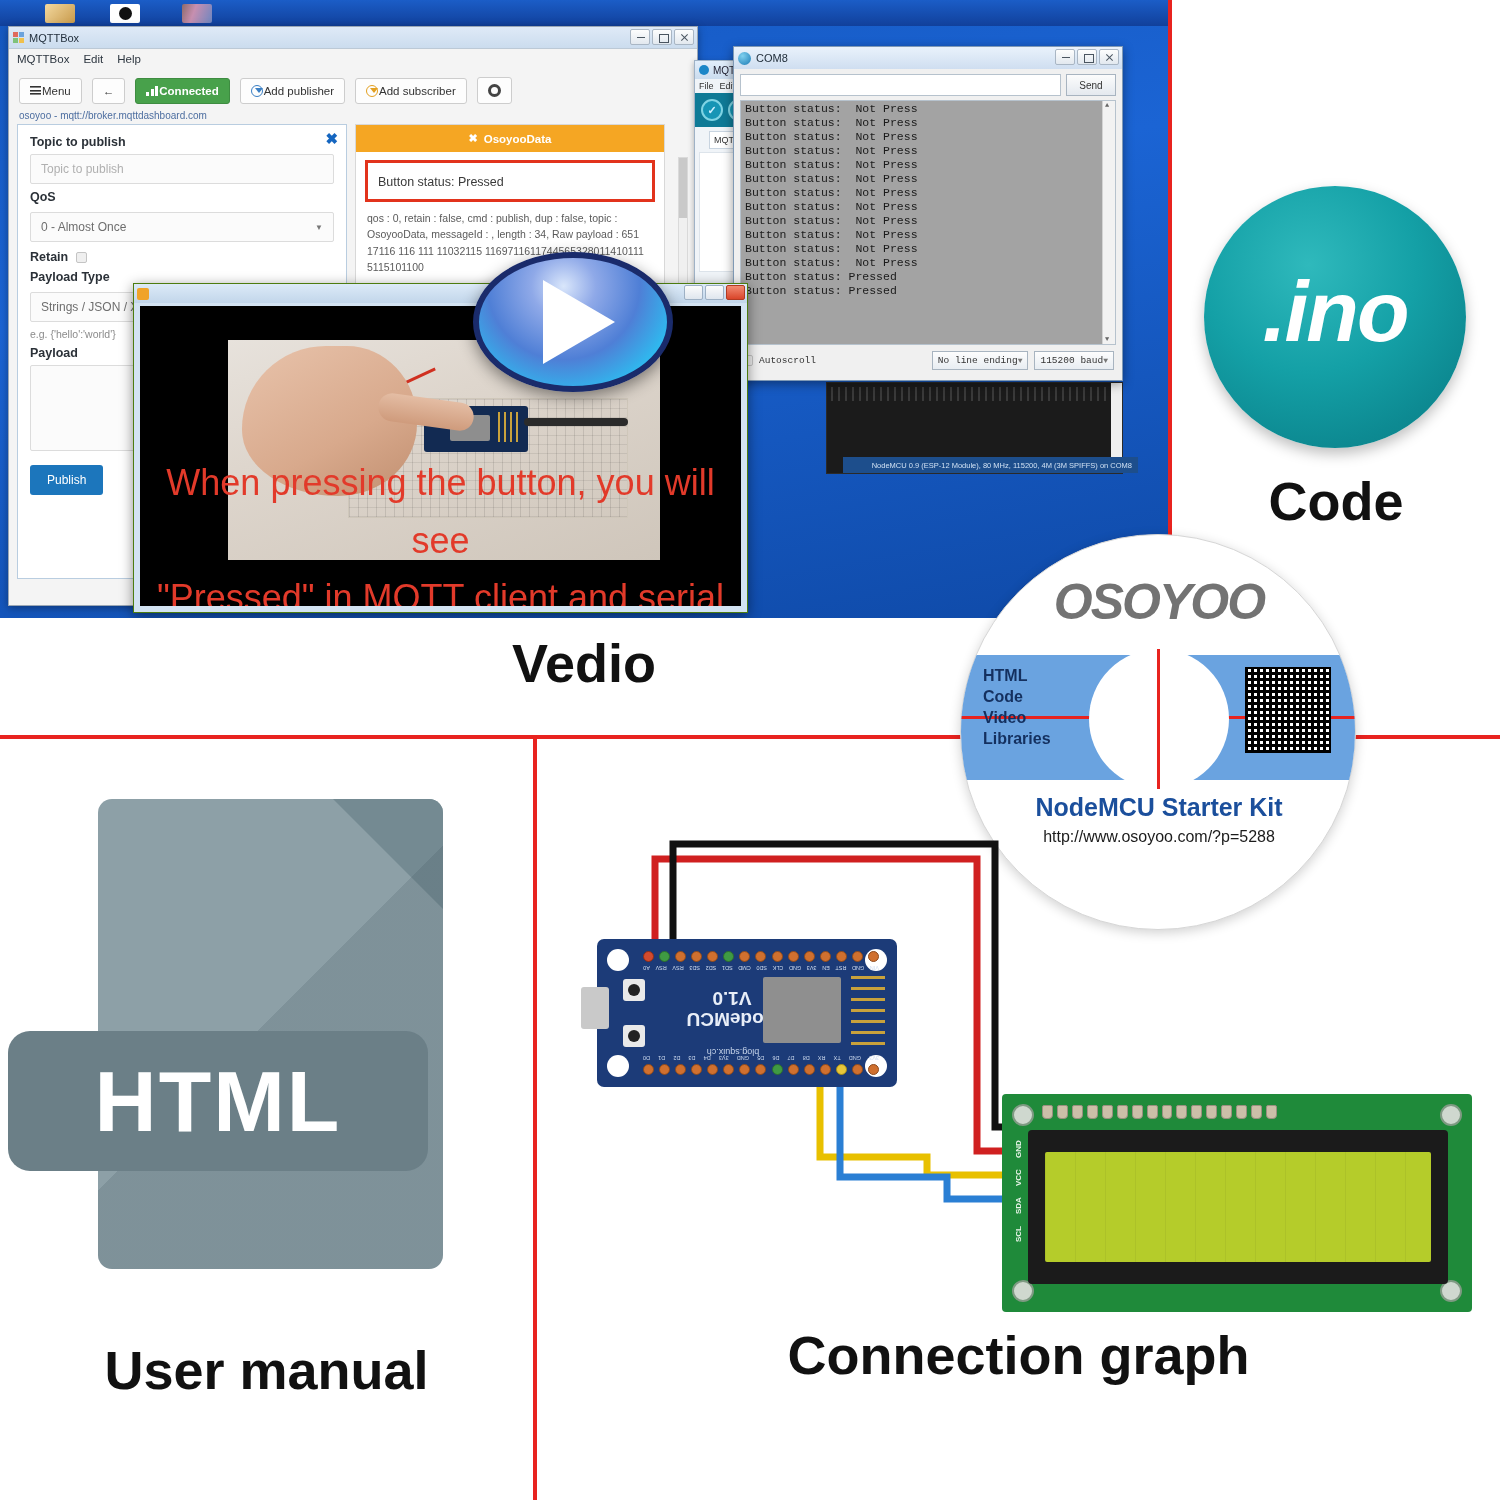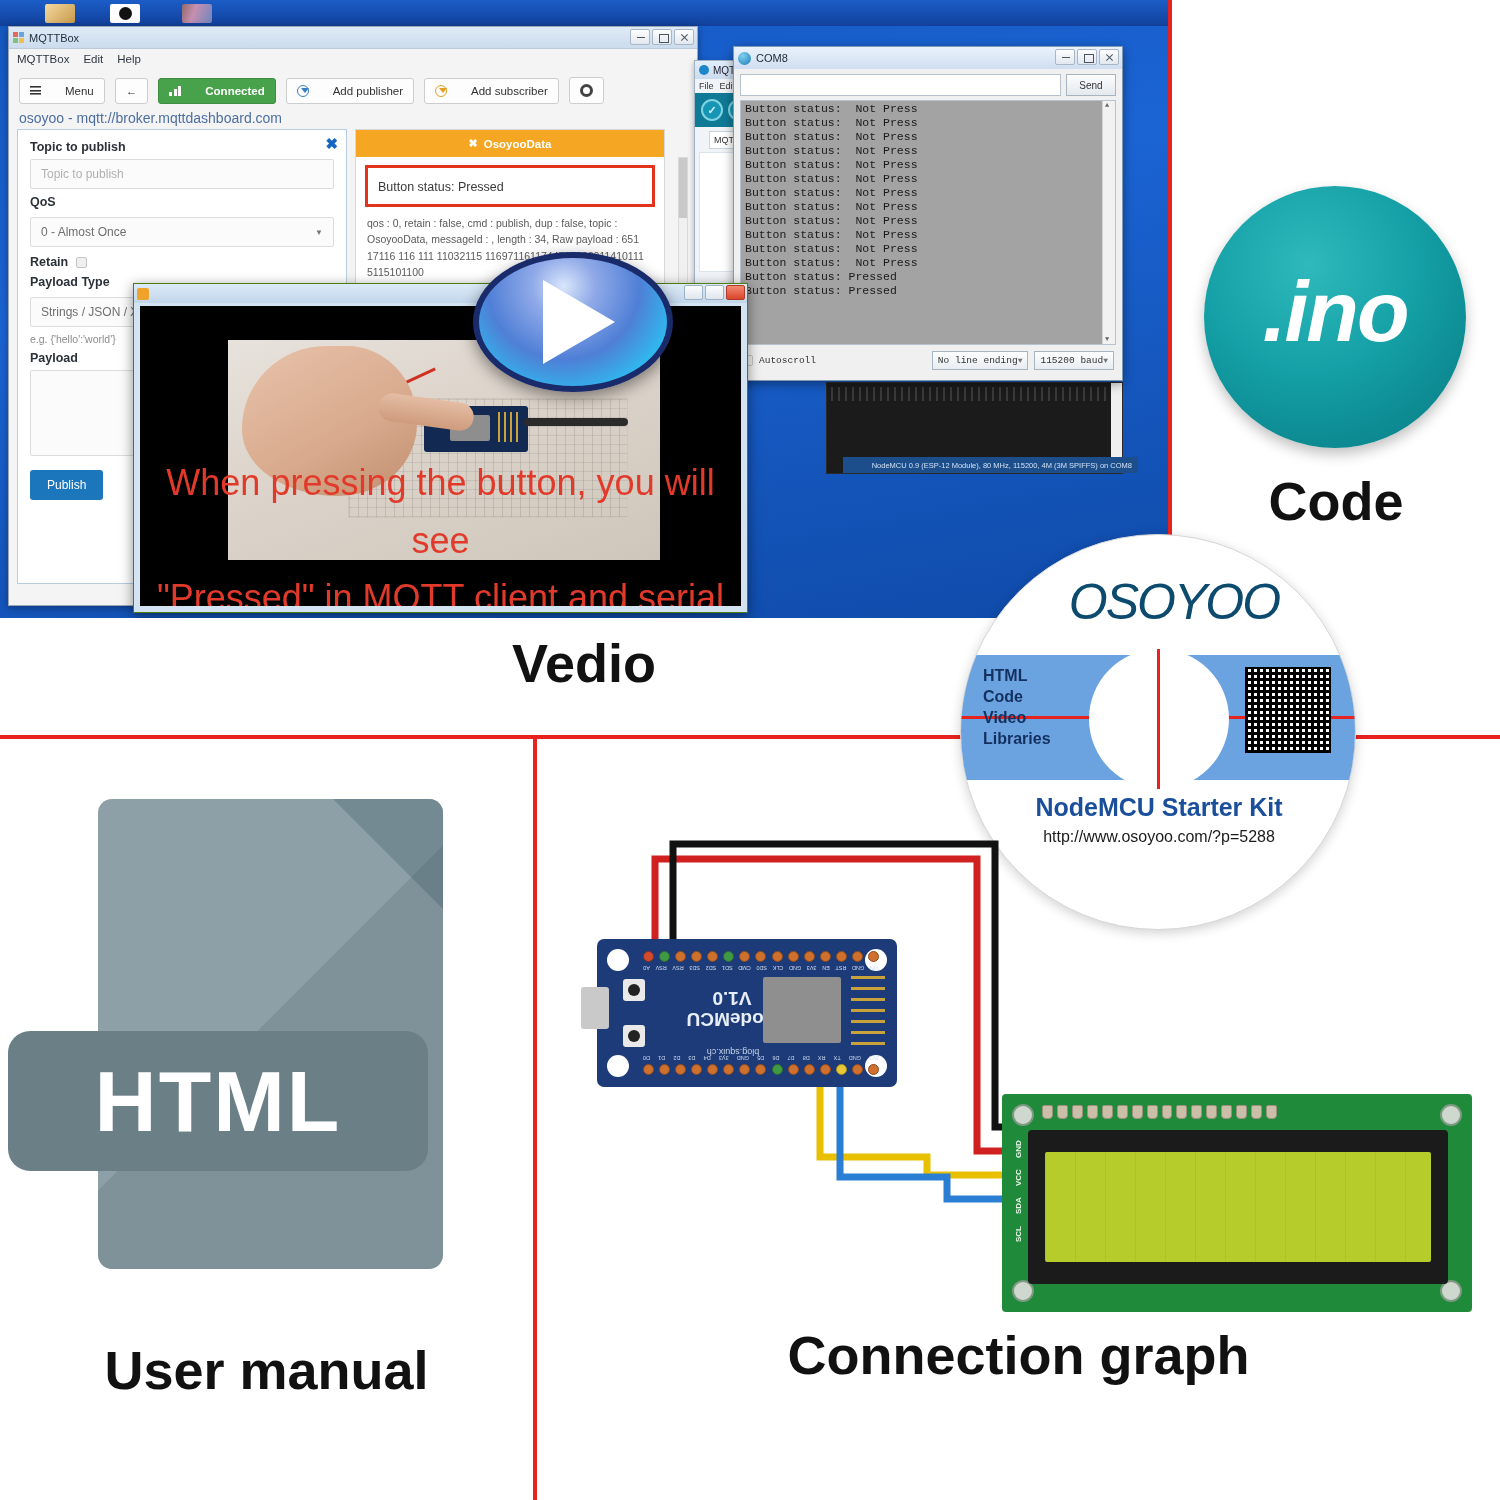--- a/index.html
+++ b/index.html
@@ -54,7 +54,7 @@
 
   .mb-toolbar { display:flex; align-items:center; gap:10px; padding:8px 8px 6px 10px; }
   .tb-btn { border:1px solid #cdcdcd; background:#fdfdfd; border-radius:3px;
-     font-size:11.5px; color:#333; padding:6px 10px; display:flex; align-items:center; gap:24px;
+     font-size:11.5px; color:#333; padding:6px 10px; display:flex; align-items:center; gap:1px;
      white-space:nowrap; }
   .tb-btn.green { background:#48a14b; border-color:#3e8c41; color:#fff; font-weight:bold; }
   .hamb { display:inline-block; width:11px; height:9px;

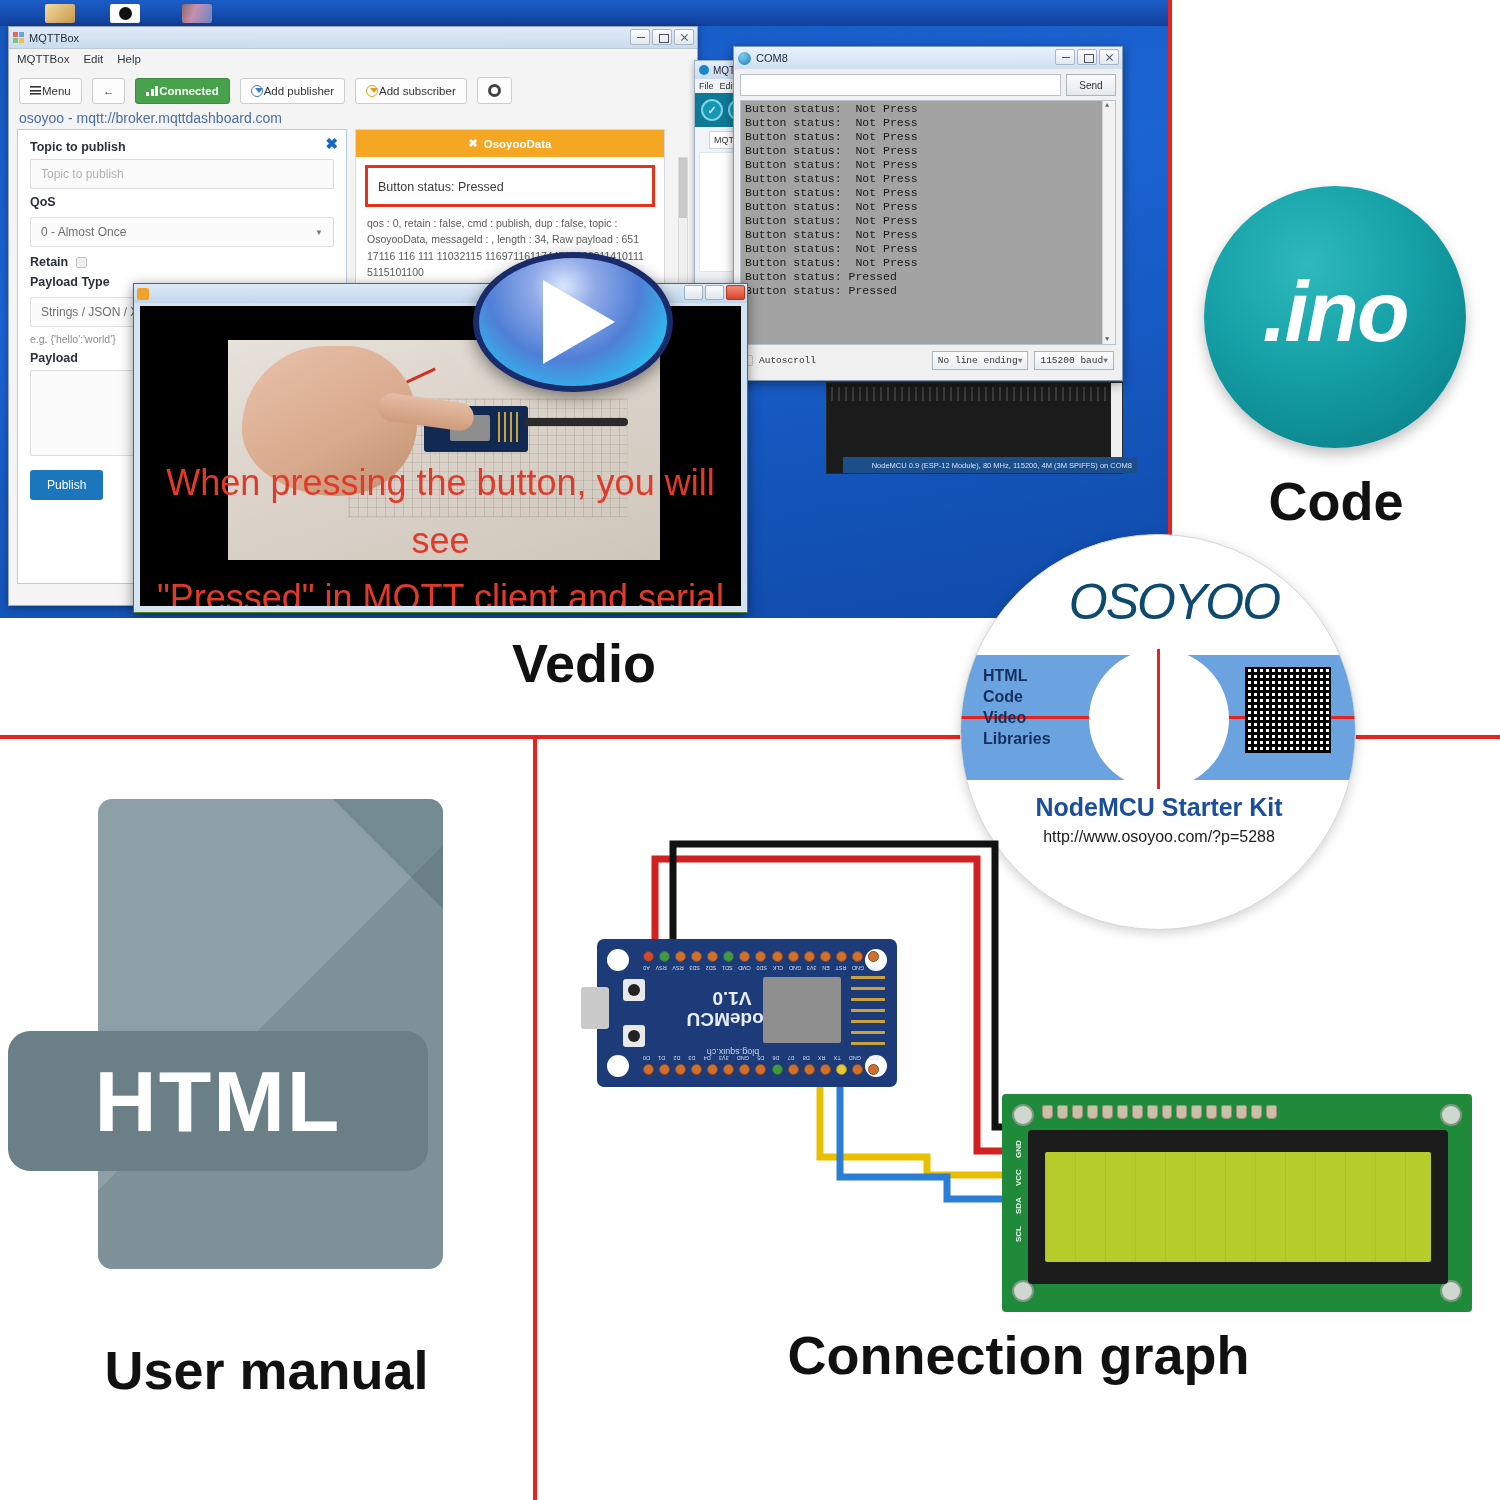--- a/index.html
+++ b/index.html
@@ -72,7 +72,7 @@
   .circ-ico.am::after{ border-top-color:#e3a020; }
   .gear-ico { width:13px; height:13px; border-radius:50%; border:3px solid #444; position:relative; }
 
-  .mb-url { font-size:14px; color:#4d6ea0; padding:0 0 3px 10px; }
+  .mb-url { font-size:10px; color:#4d6ea0; padding:0 0 3px 10px; }
 
   .mb-body { display:flex; gap:8px; padding:0 8px; height:455px; }
   .pub-panel { width:330px; background:#fff; border:1px solid #b9cde0; padding:10px 12px; position:relative; }

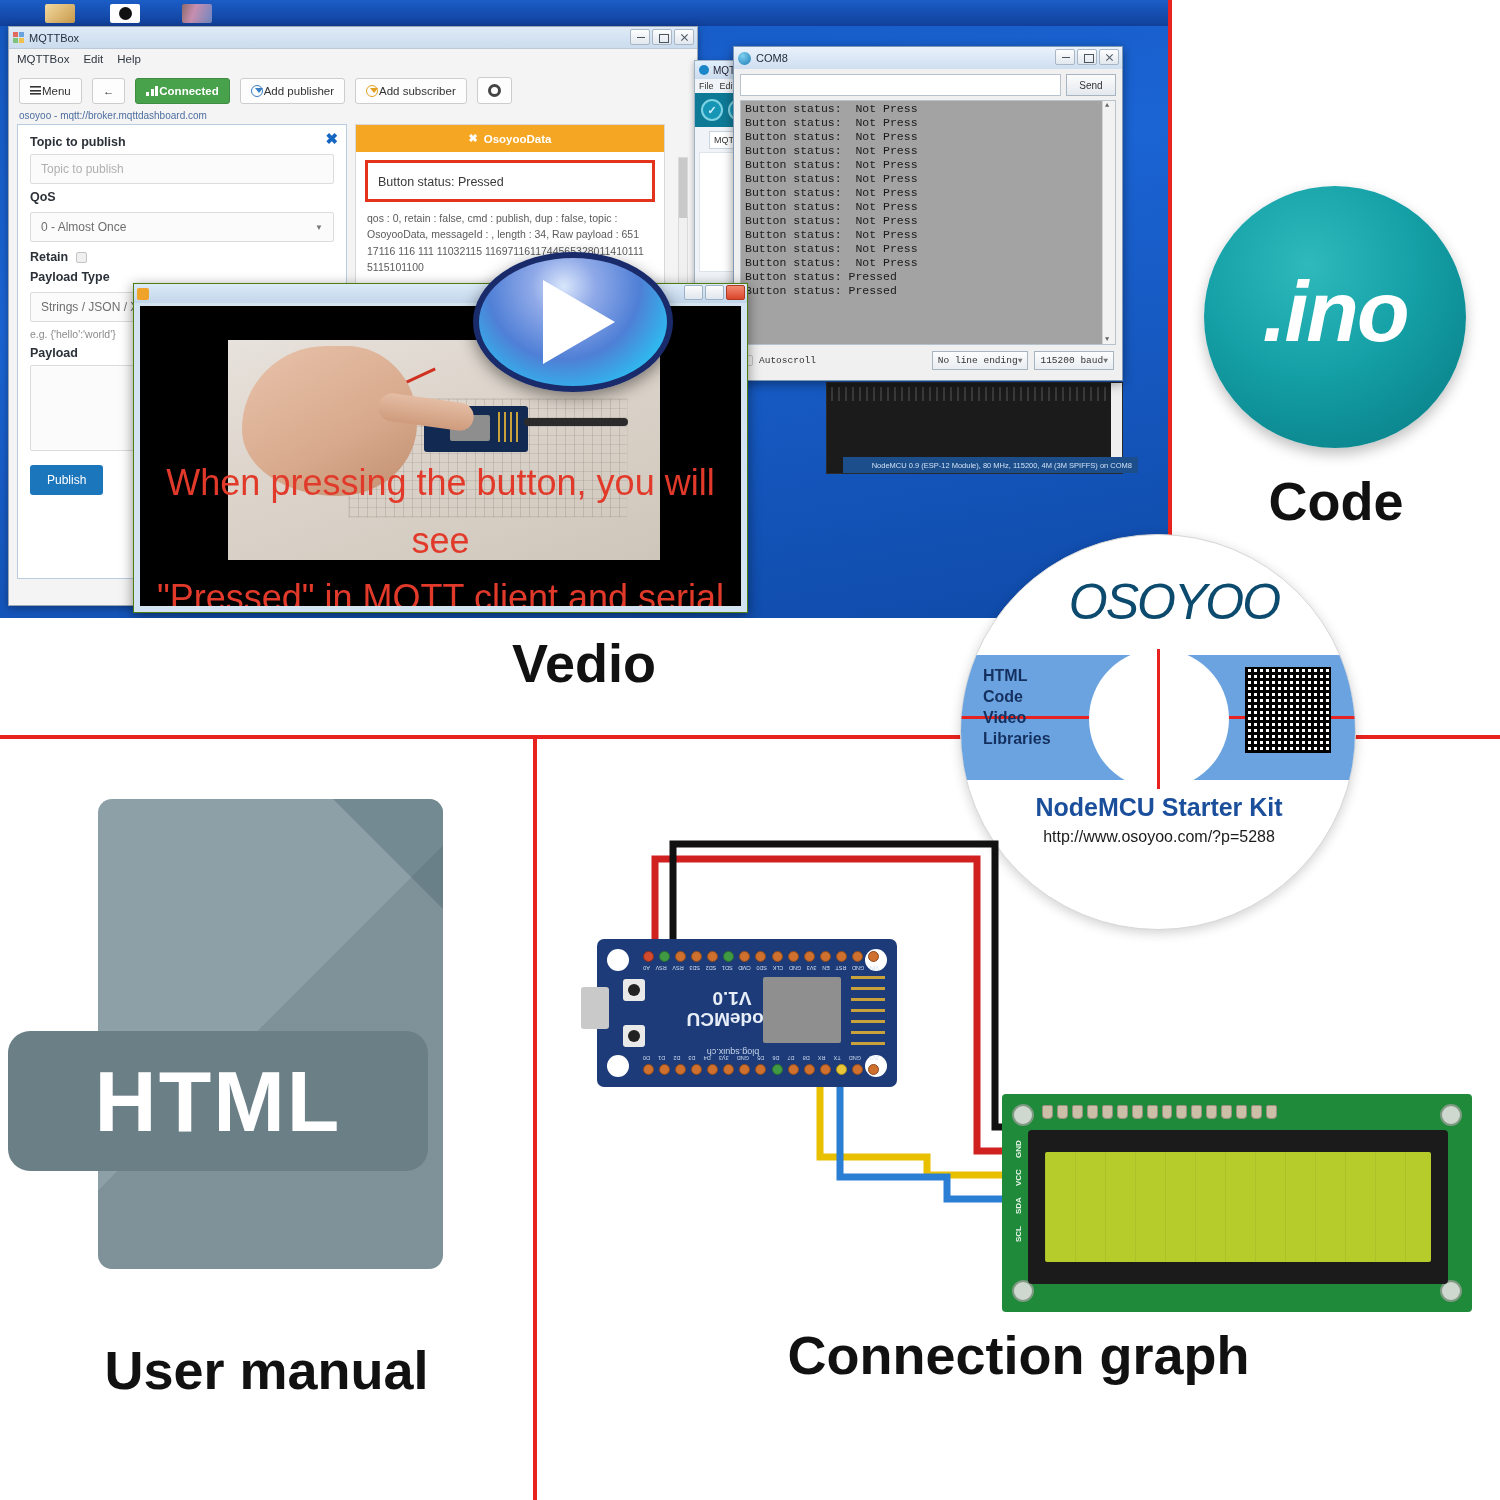--- a/index.html
+++ b/index.html
@@ -210,8 +210,8 @@
      background:#fff; }
   .cd-cross-v { position:absolute; left:196px; top:114px; width:3px; height:140px; background:#e8231f; }
   .cd-cross-h { position:absolute; left:0px; top:181px; width:396px; height:3px; background:#e8231f; }
-  .cd-logo { position:absolute; left:15px; top:38px; width:396px; text-align:center;
-     font-size:50px; font-weight:normal; color:#0c4a6e; letter-spacing:-2px; font-style:italic; }
+  .cd-logo { position:absolute; left:0; top:38px; width:396px; text-align:center;
+     font-size:50px; font-weight:bold; color:#737373; letter-spacing:-2px; font-style:italic; }
   .cd-list { position:absolute; left:22px; top:130px; font-size:16px; color:#14305f;
      line-height:1.32; font-weight:bold; }
   .cd-qr { position:absolute; right:24px; top:132px; width:86px; height:86px; background:#fff;

